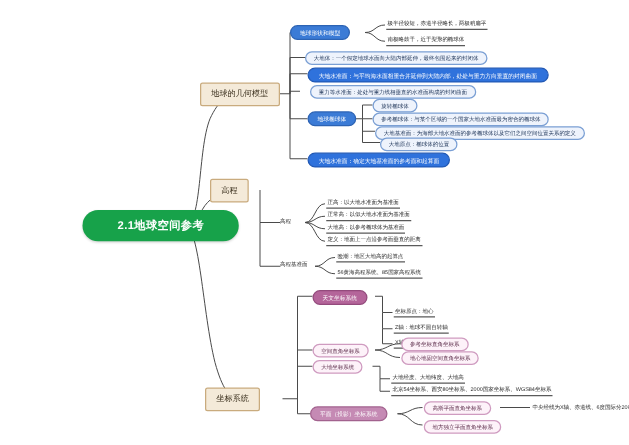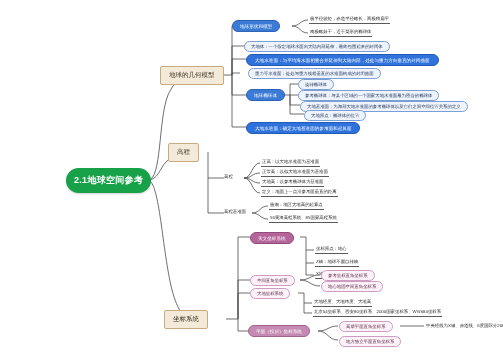--- a/index.html
+++ b/index.html
@@ -22,7 +22,7 @@
     border-radius:14px;
     font-size:9px;
     font-weight:bold;
-    padding:6px 8px;
+    padding:6px 28px;
     letter-spacing:.3px;
     box-shadow:0 1px 2px rgba(0,0,0,.18);
   }

